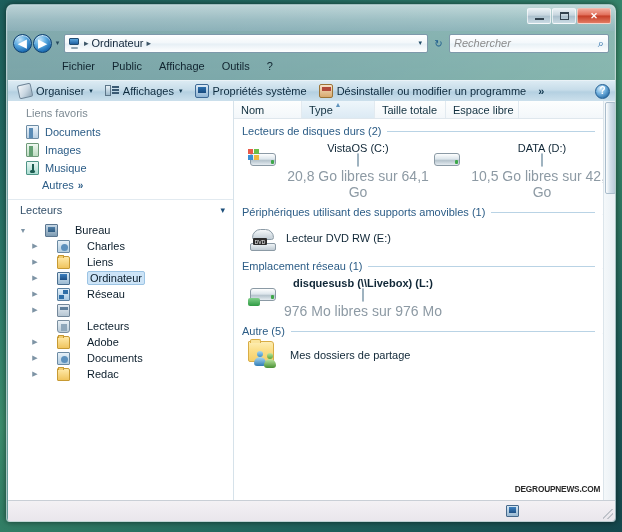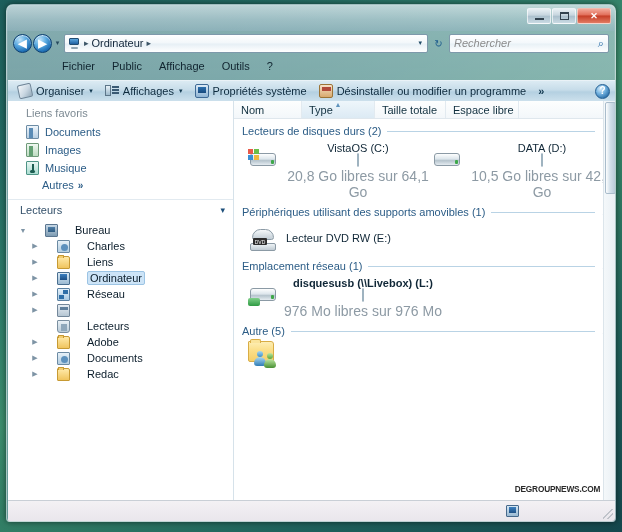--- a/index.html
+++ b/index.html
@@ -568,6 +568,7 @@
                 <i></i>
               </span>
             </span>
+            <span class="ilabel">Mes dossiers de partage</span>
           </div>
         </div>
       <div id="watermark">DEGROUPNEWS.COM</div>

